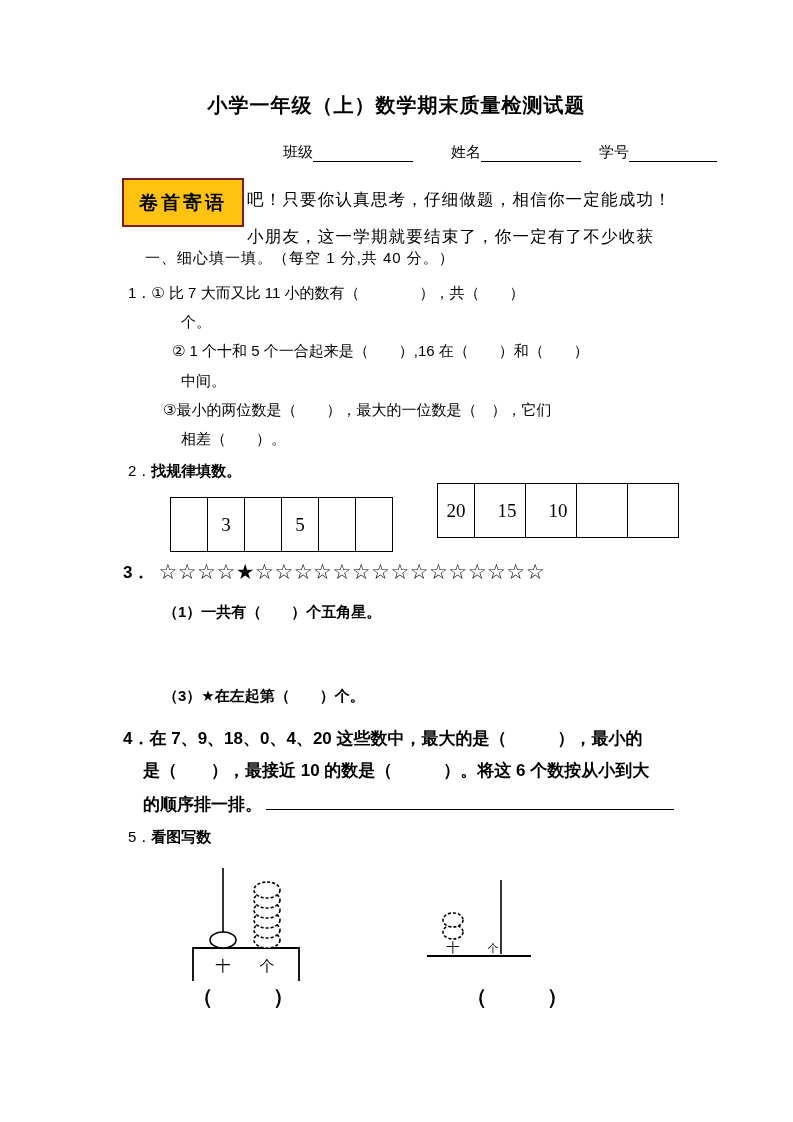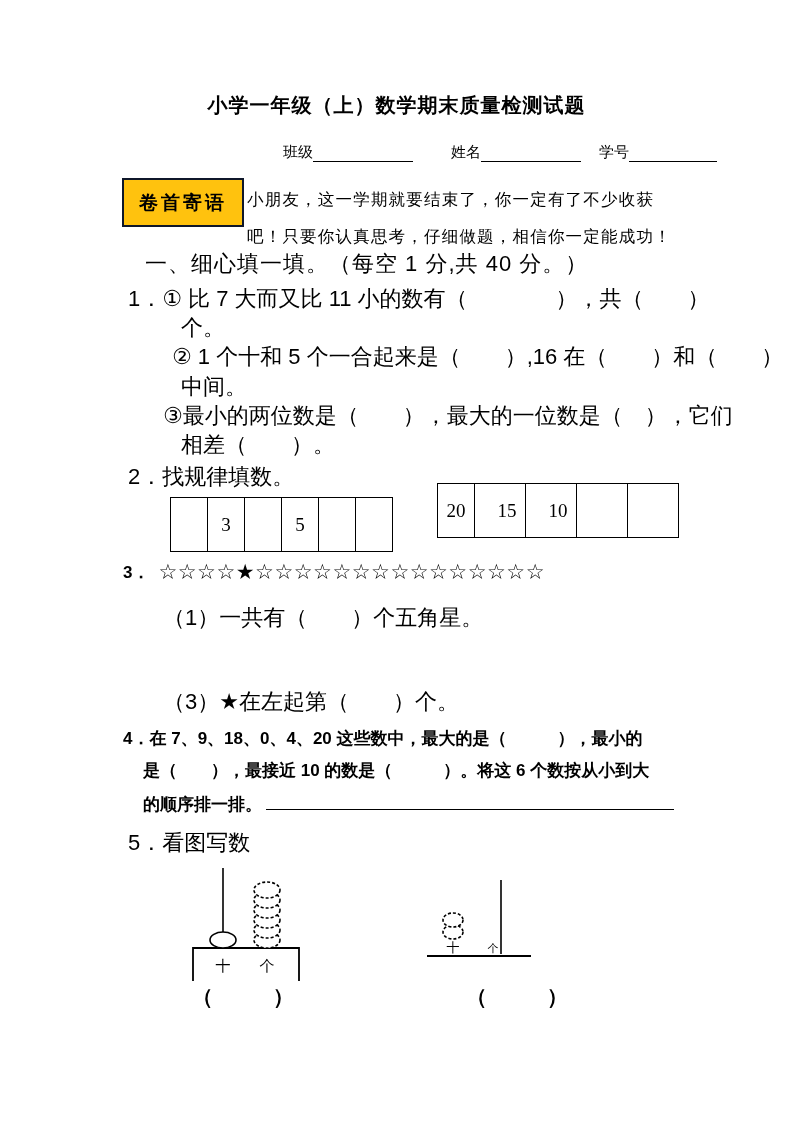--- a/index.html
+++ b/index.html
@@ -16,7 +16,7 @@
   .u100{width:100px;} .u85{width:88px;}
   .gap38{margin-left:38px;} .gap28{margin-left:18px;}
   .preface-box{
-    width:118px;height:45px;border:2px solid #0f172a;background:#ffc20e;
+    width:118px;height:45px;border:2px solid #7f1d1d;background:#ffc20e;
     display:flex;align-items:center;justify-content:center;
     font-size:19px;font-weight:bold;letter-spacing:3px;
   }

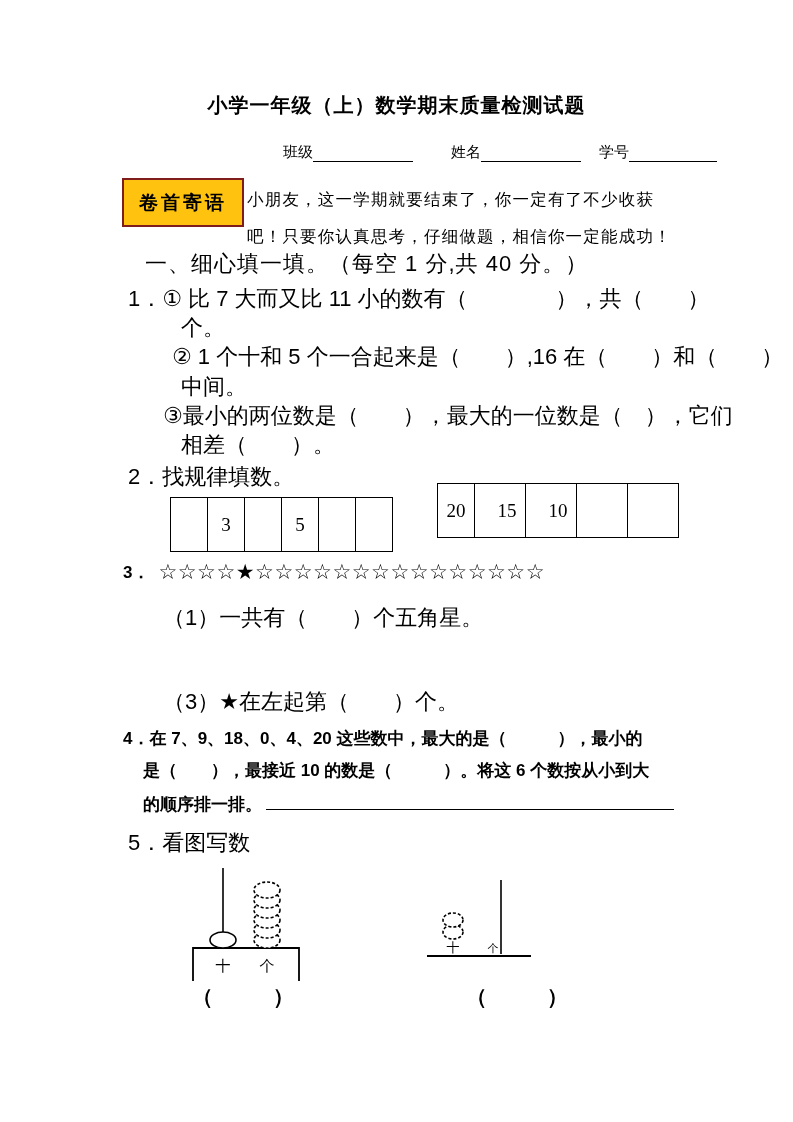--- a/index.html
+++ b/index.html
@@ -62,8 +62,8 @@
 
   <div class="abs preface-box" style="top:178px;left:122px;">卷首寄语</div>
   <div class="abs preface-text" style="top:181px;left:247px;">
+    <div>吧！只要你认真思考，仔细做题，相信你一定能成功！</div>
     <div>小朋友，这一学期就要结束了，你一定有了不少收获</div>
-    <div>吧！只要你认真思考，仔细做题，相信你一定能成功！</div>
   </div>
 
   <div class="abs t17" style="top:249px;left:145px;letter-spacing:1px;">一、细心填一填。（每空 1 分,共 40 分。）</div>

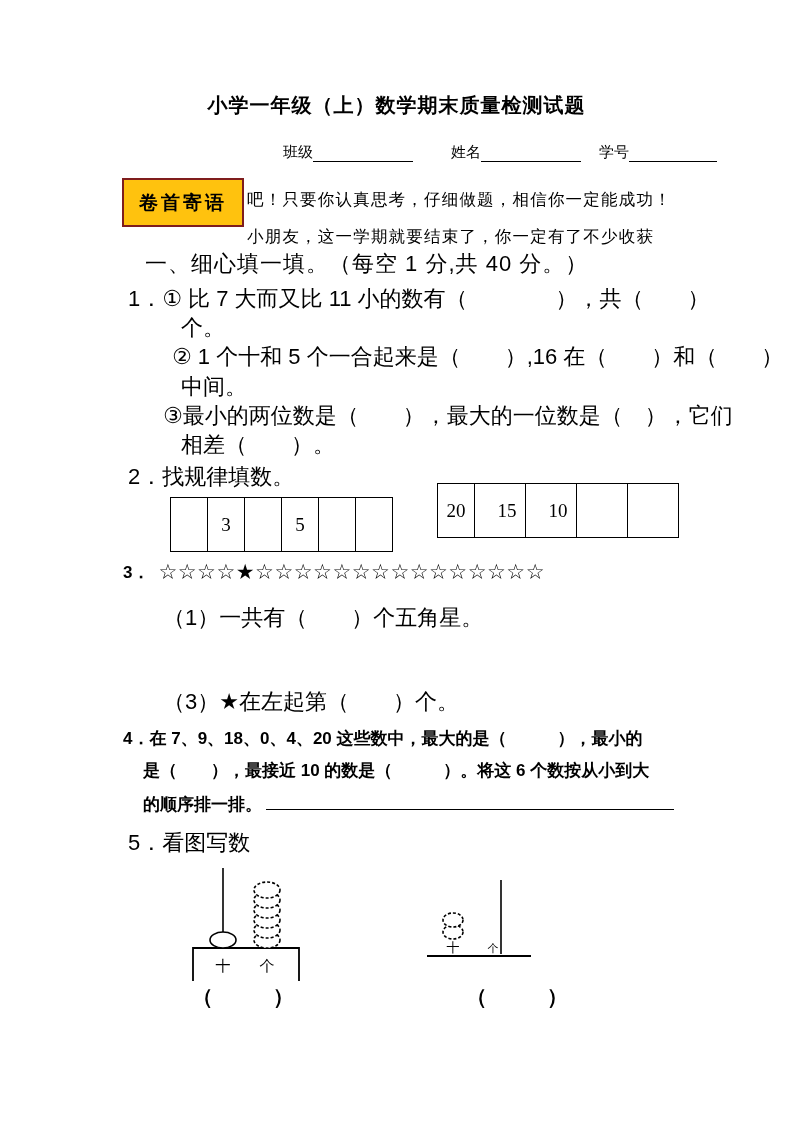--- a/index.html
+++ b/index.html
@@ -21,7 +21,7 @@
     font-size:19px;font-weight:bold;letter-spacing:3px;
   }
   .preface-text{font-size:16.5px;letter-spacing:1.2px;line-height:37px;}
-  .t17{font-size:22px;}
+  .t17{font-size:15px;}
   .bold{font-weight:normal;}
   .grid{display:flex;border:1.5px solid #000;}
   .grid .cell{

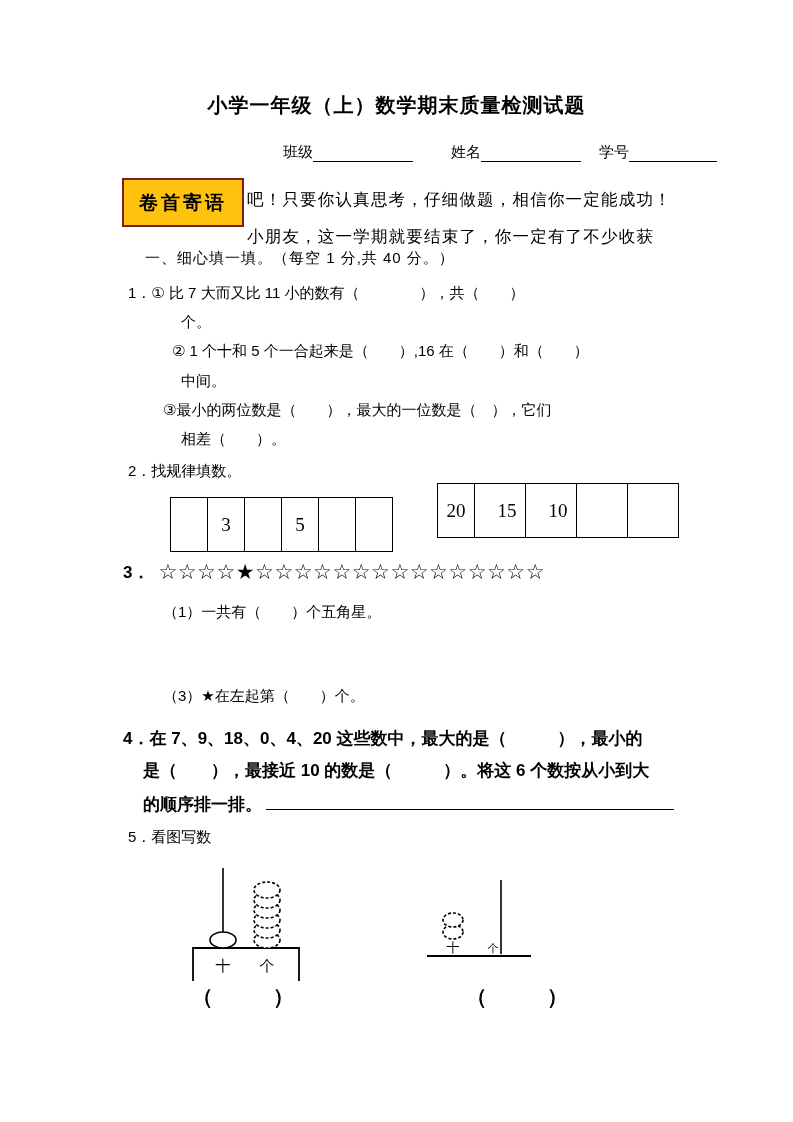--- a/index.html
+++ b/index.html
@@ -22,7 +22,7 @@
   }
   .preface-text{font-size:16.5px;letter-spacing:1.2px;line-height:37px;}
   .t17{font-size:15px;}
-  .bold{font-weight:normal;}
+  .bold{font-weight:bold;}
   .grid{display:flex;border:1.5px solid #000;}
   .grid .cell{
     width:36px;height:53px;border-right:1.5px solid #000;

